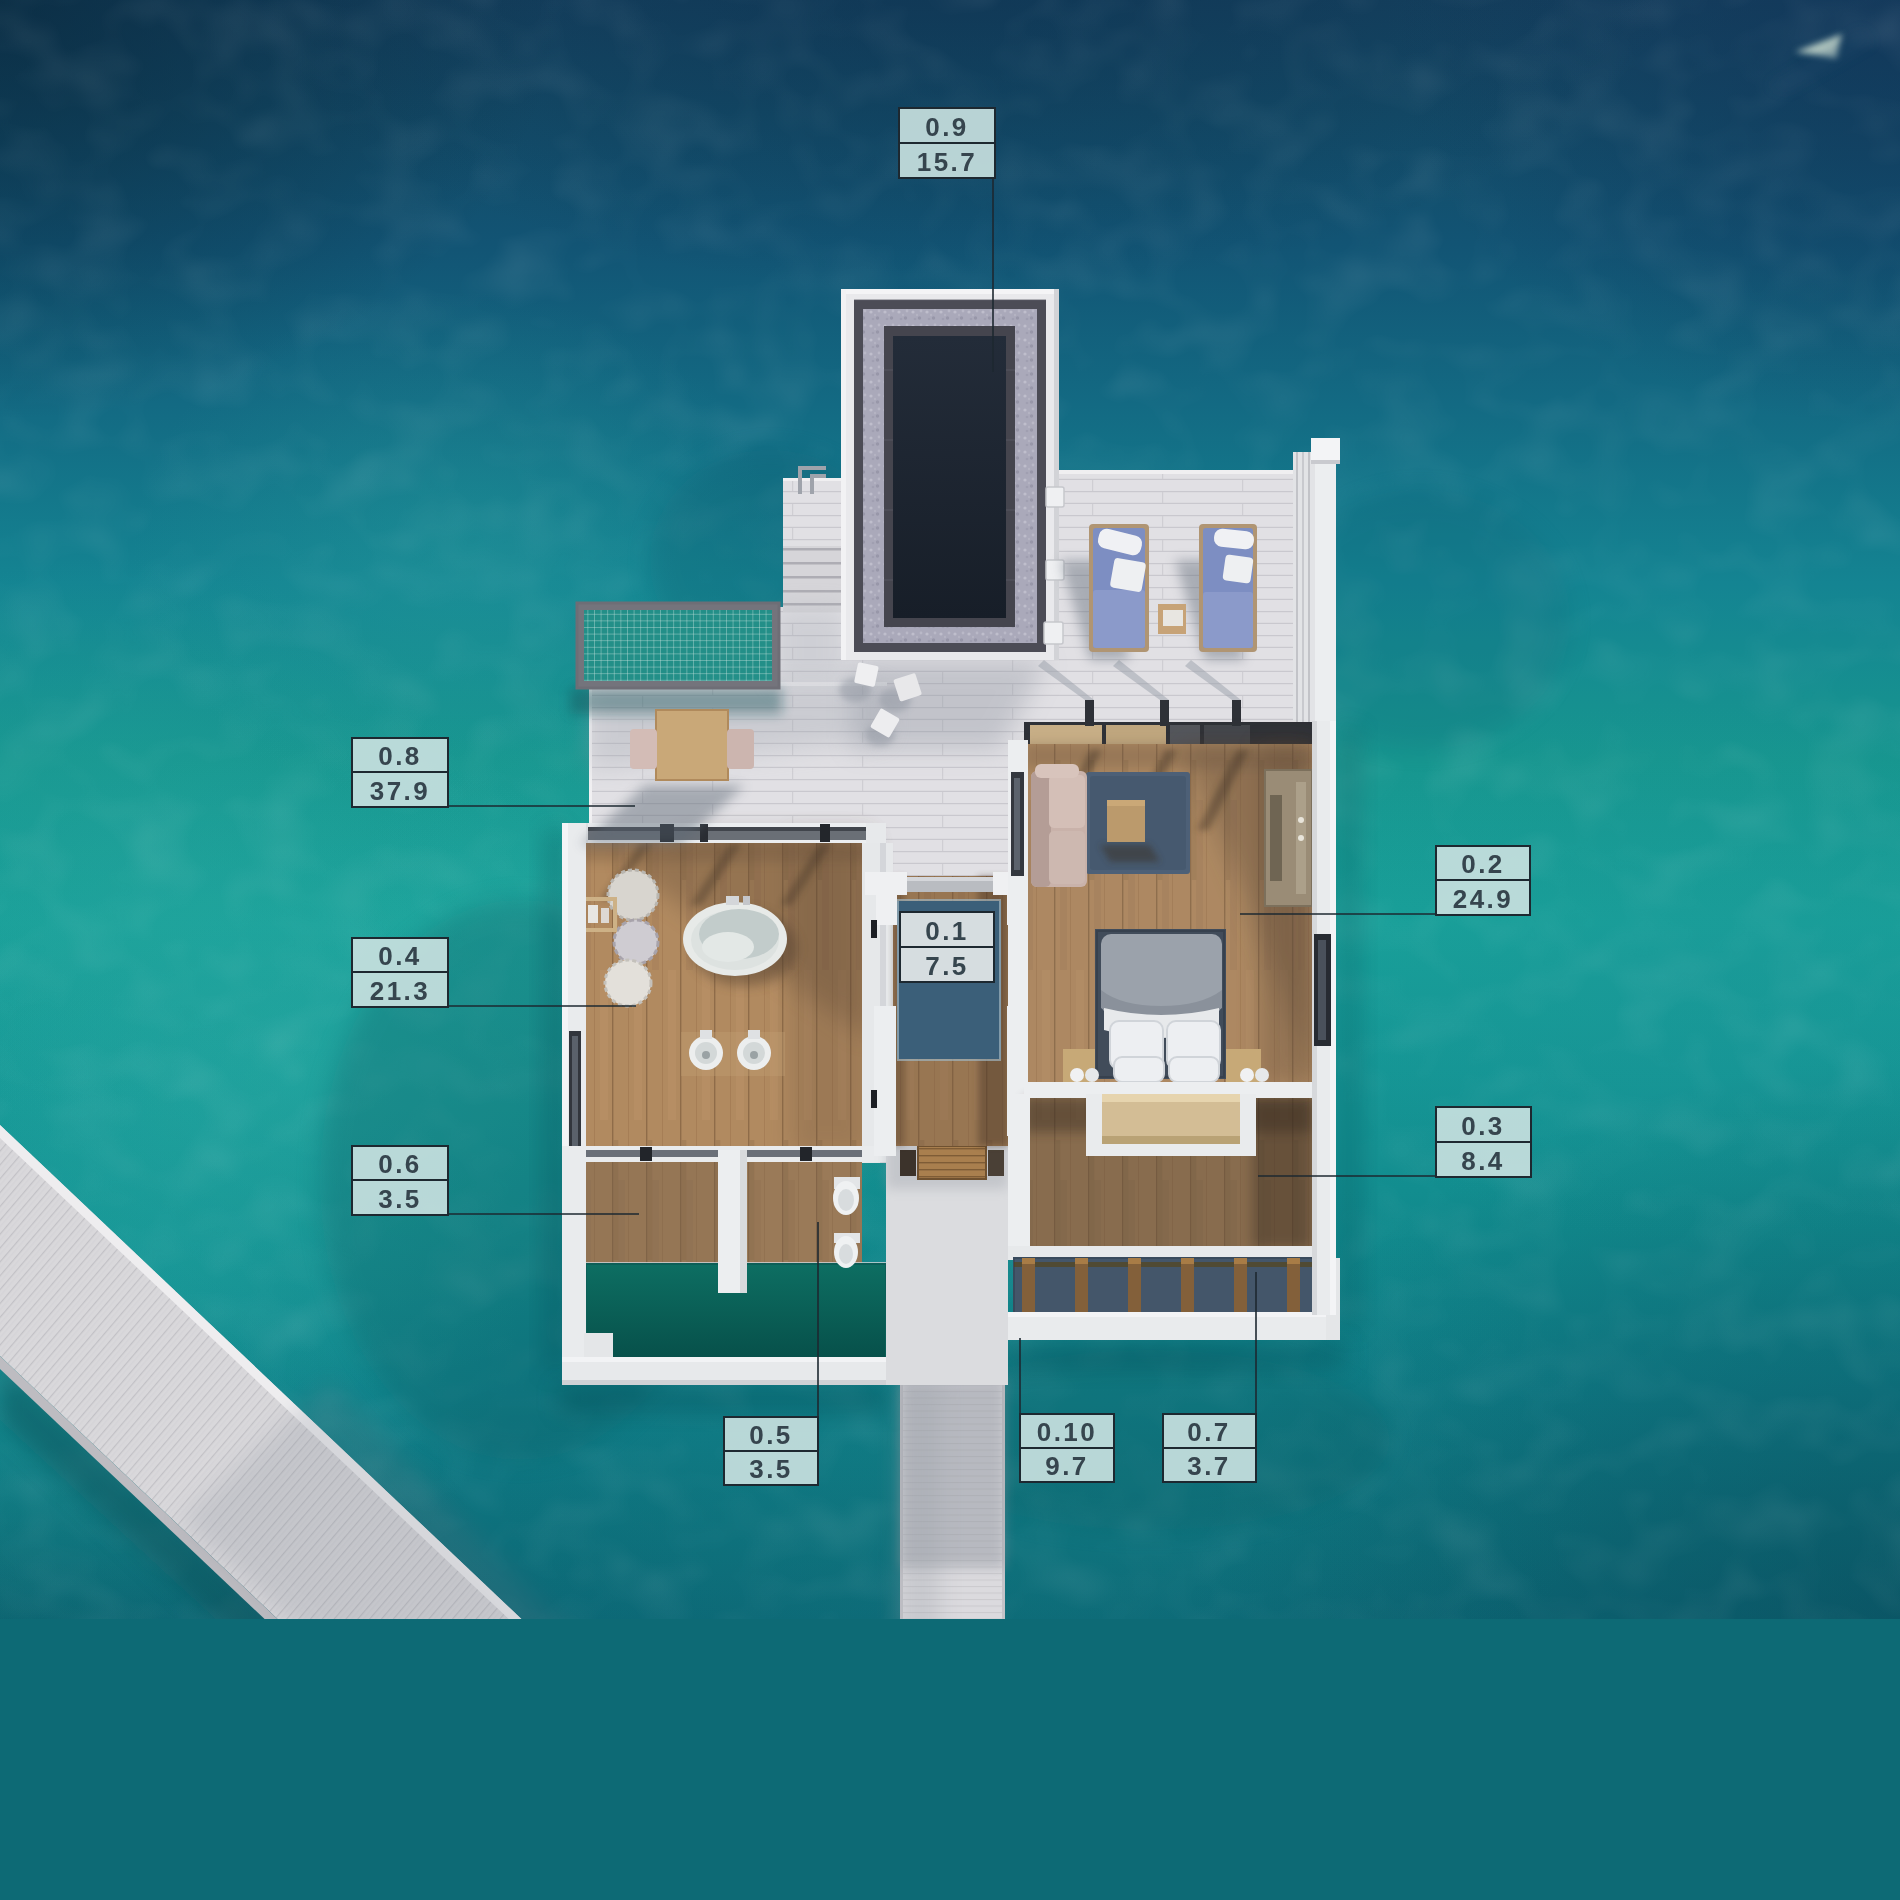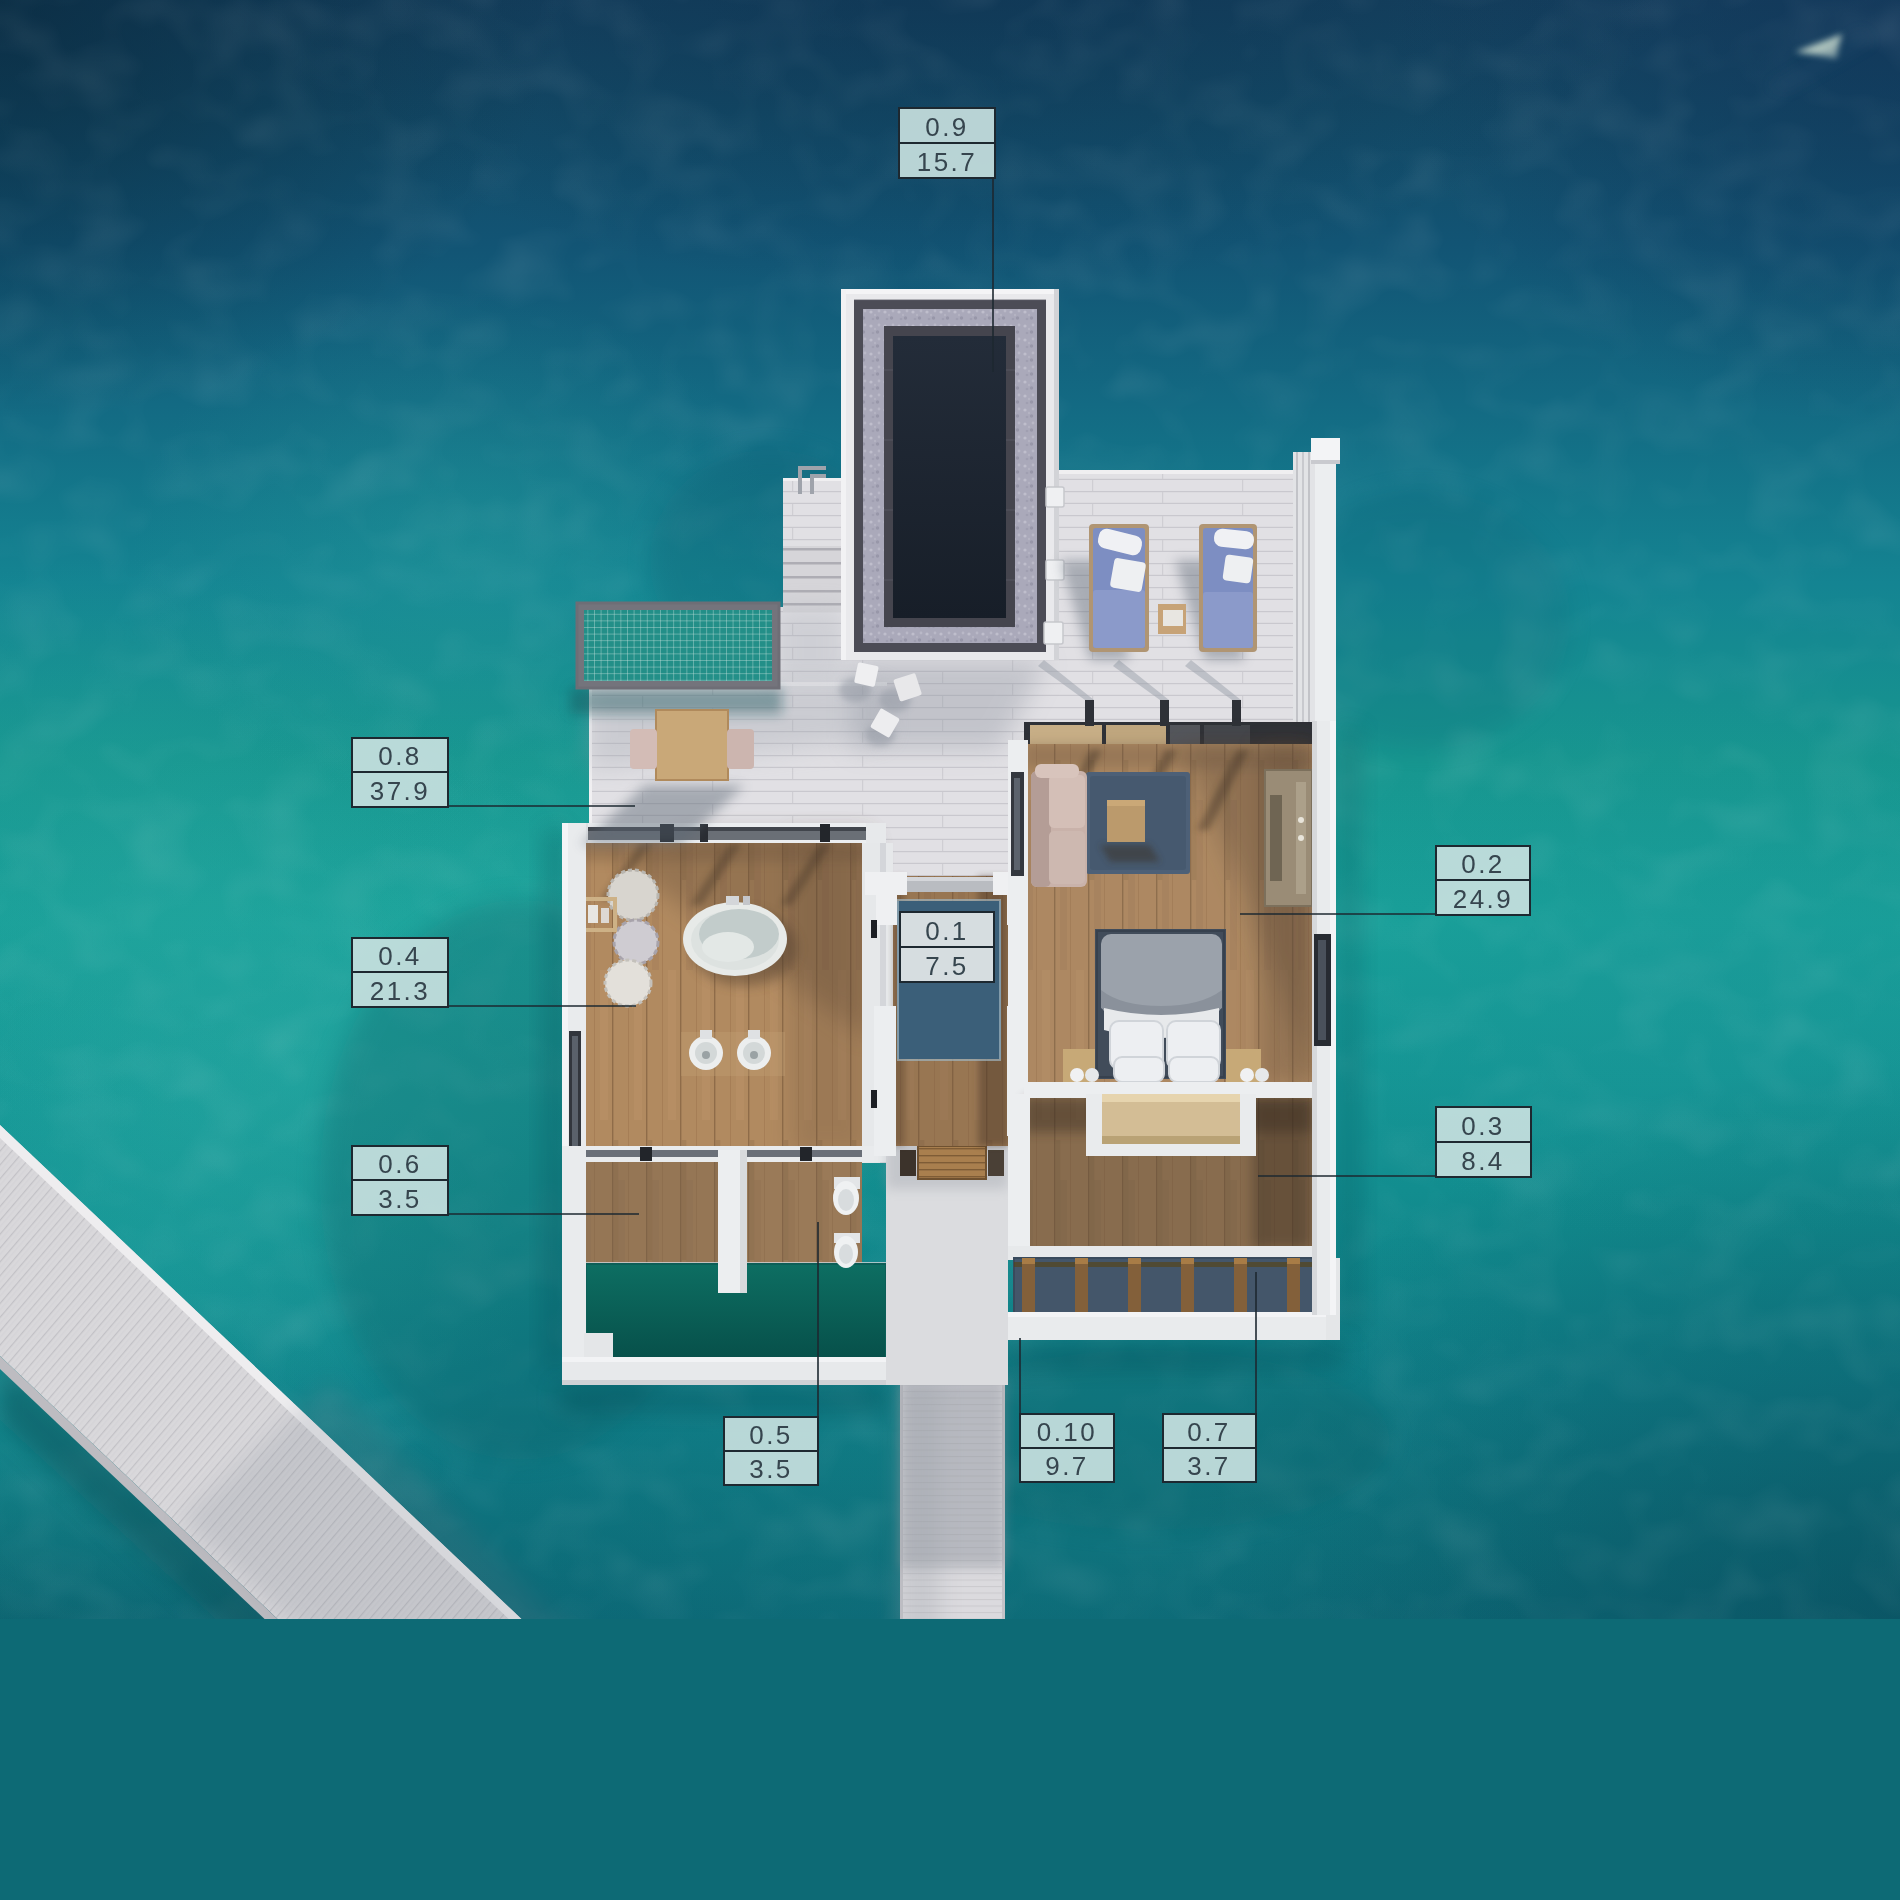--- a/index.html
+++ b/index.html
@@ -19,6 +19,7 @@
 radial-gradient(ellipse 950px 750px at 100% 100%, rgba(9,68,85,.5), transparent 75%),
 radial-gradient(ellipse 700px 500px at 0% 100%, rgba(10,80,92,.3), transparent 72%),
 linear-gradient(180deg, #15415f 0%, #134a67 7%, #125474 15%, #136a83 25%, #148492 36%, #17968f 47%, #18a099 57%, #159695 66%, #118a8d 76%, #0f7d87 86%, #0d6f7b 95%, #0c6876 100%);
+font-weight: bold;
 }
 svg{position:absolute;left:0;top:0;}
 text{font-family:"Liberation Sans", sans-serif;fill:#36454e;letter-spacing:2.5px;}

